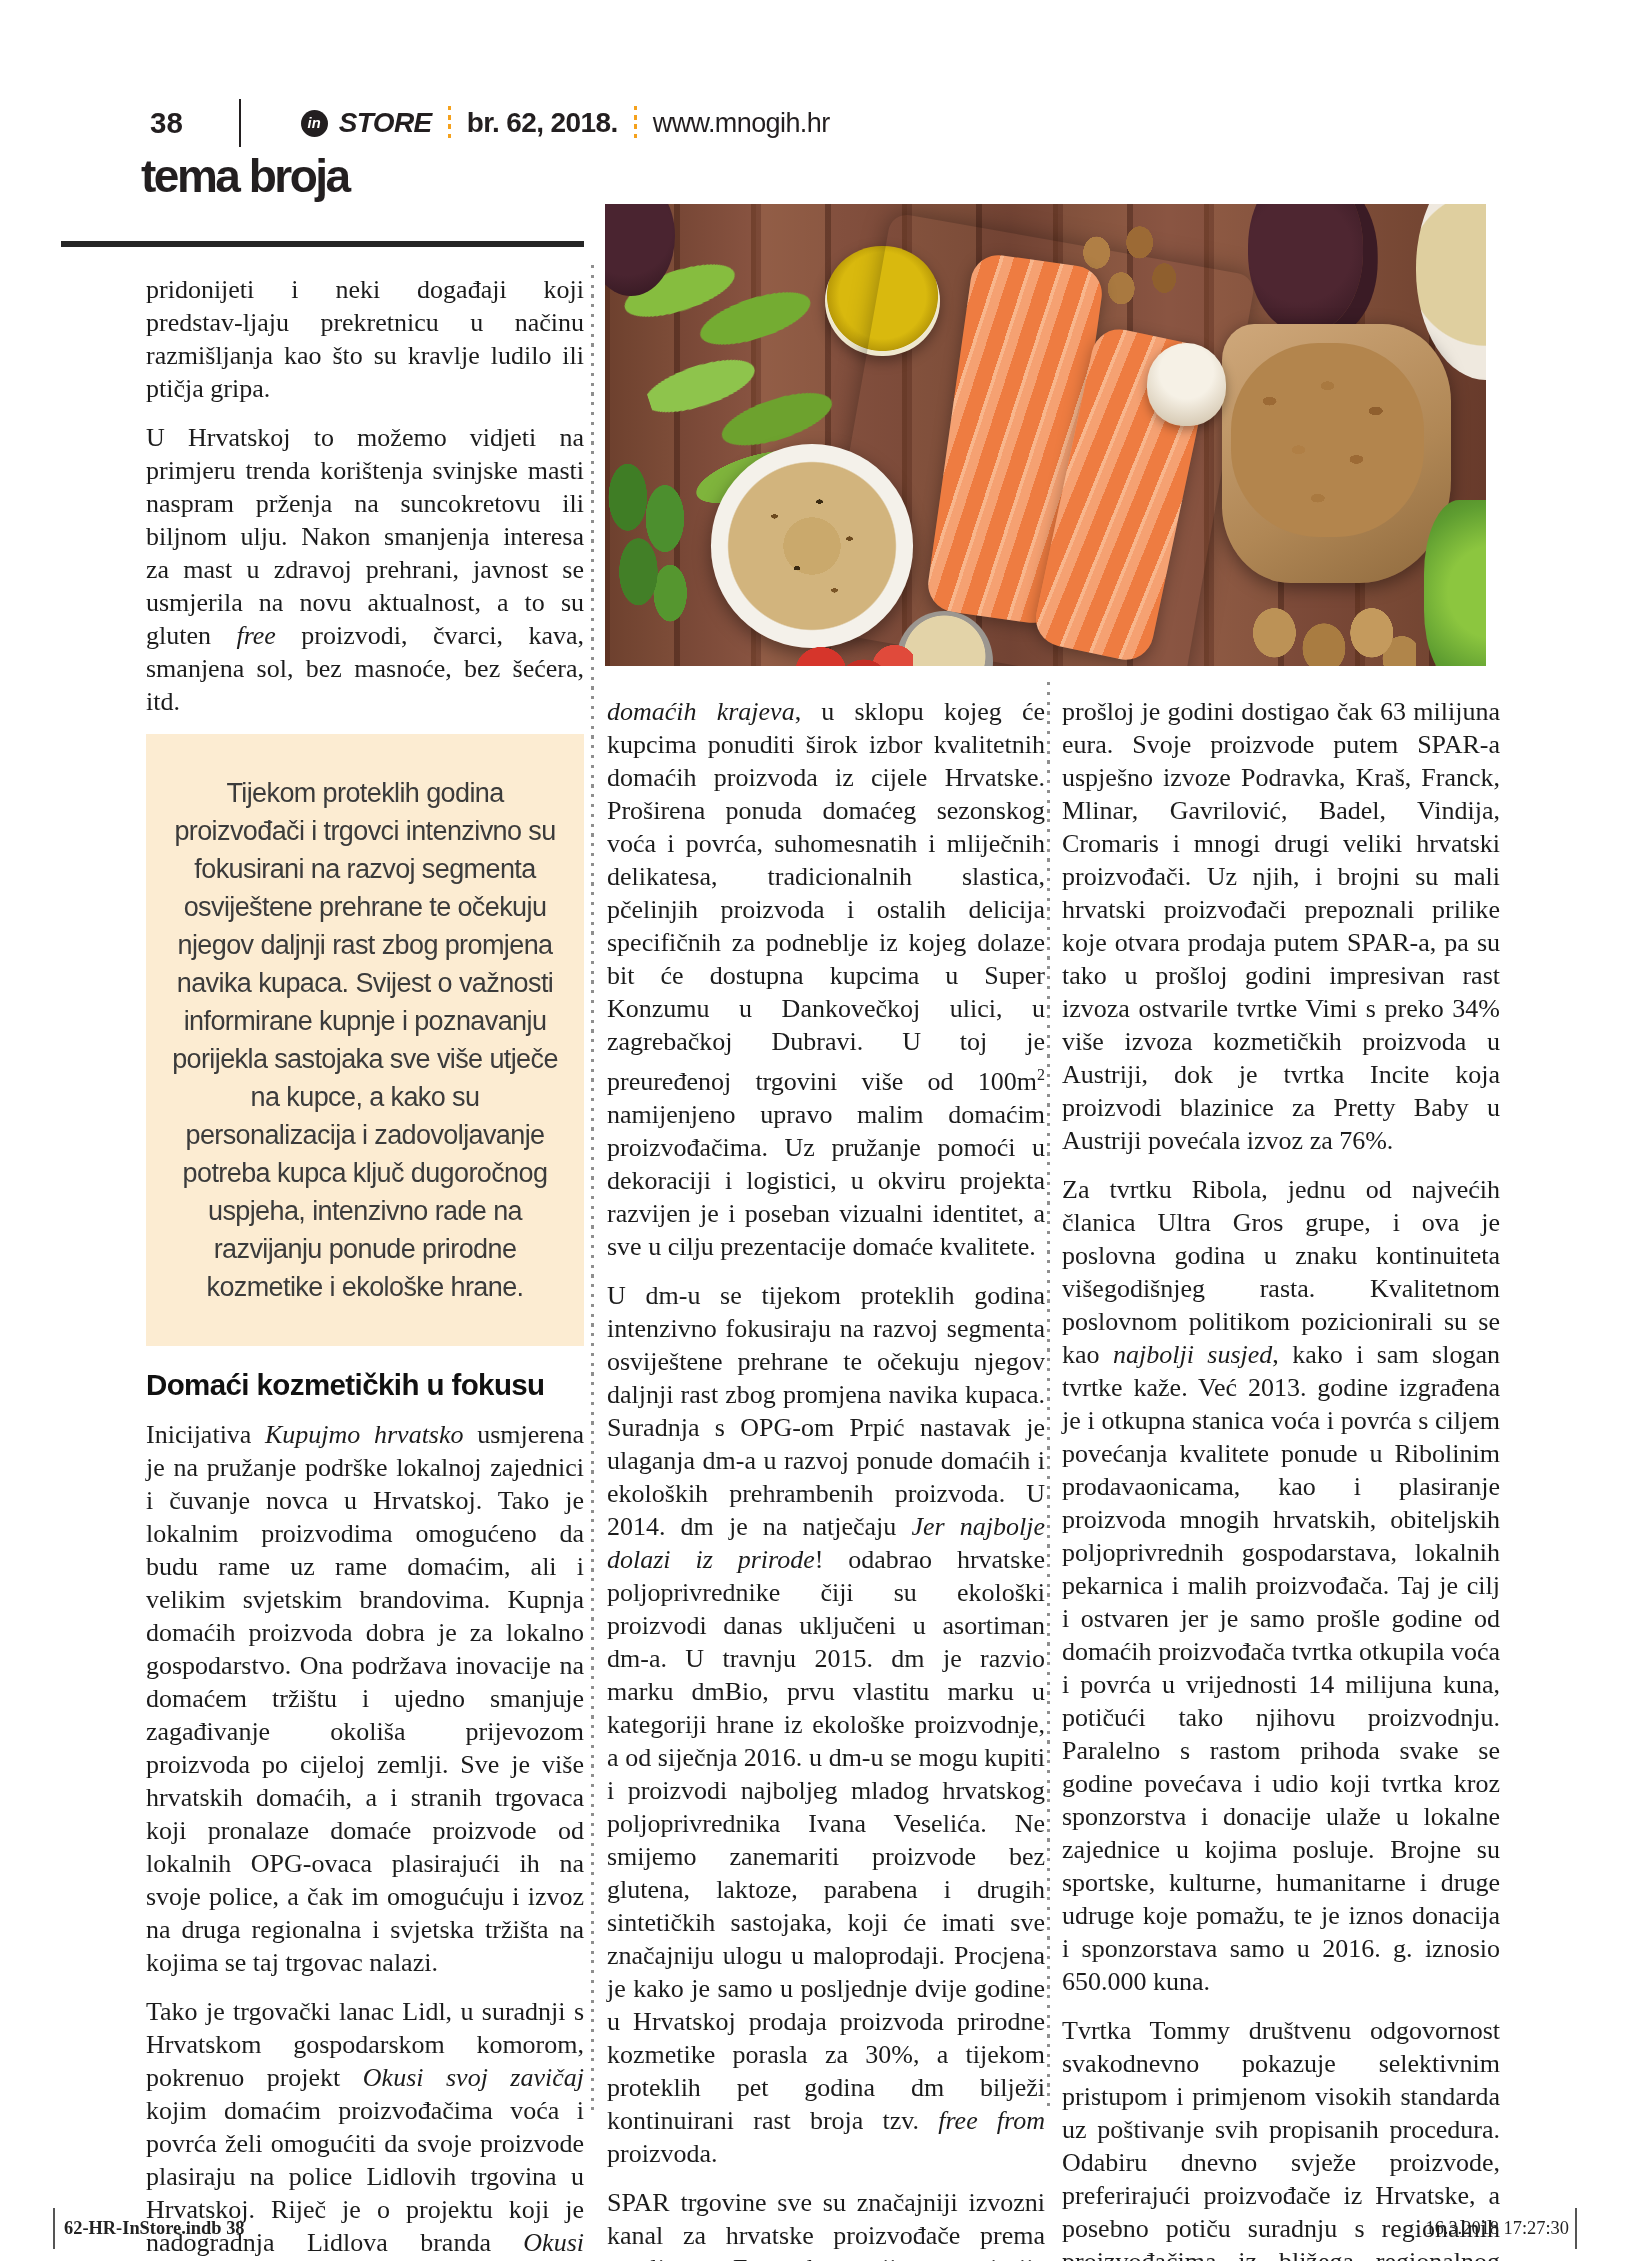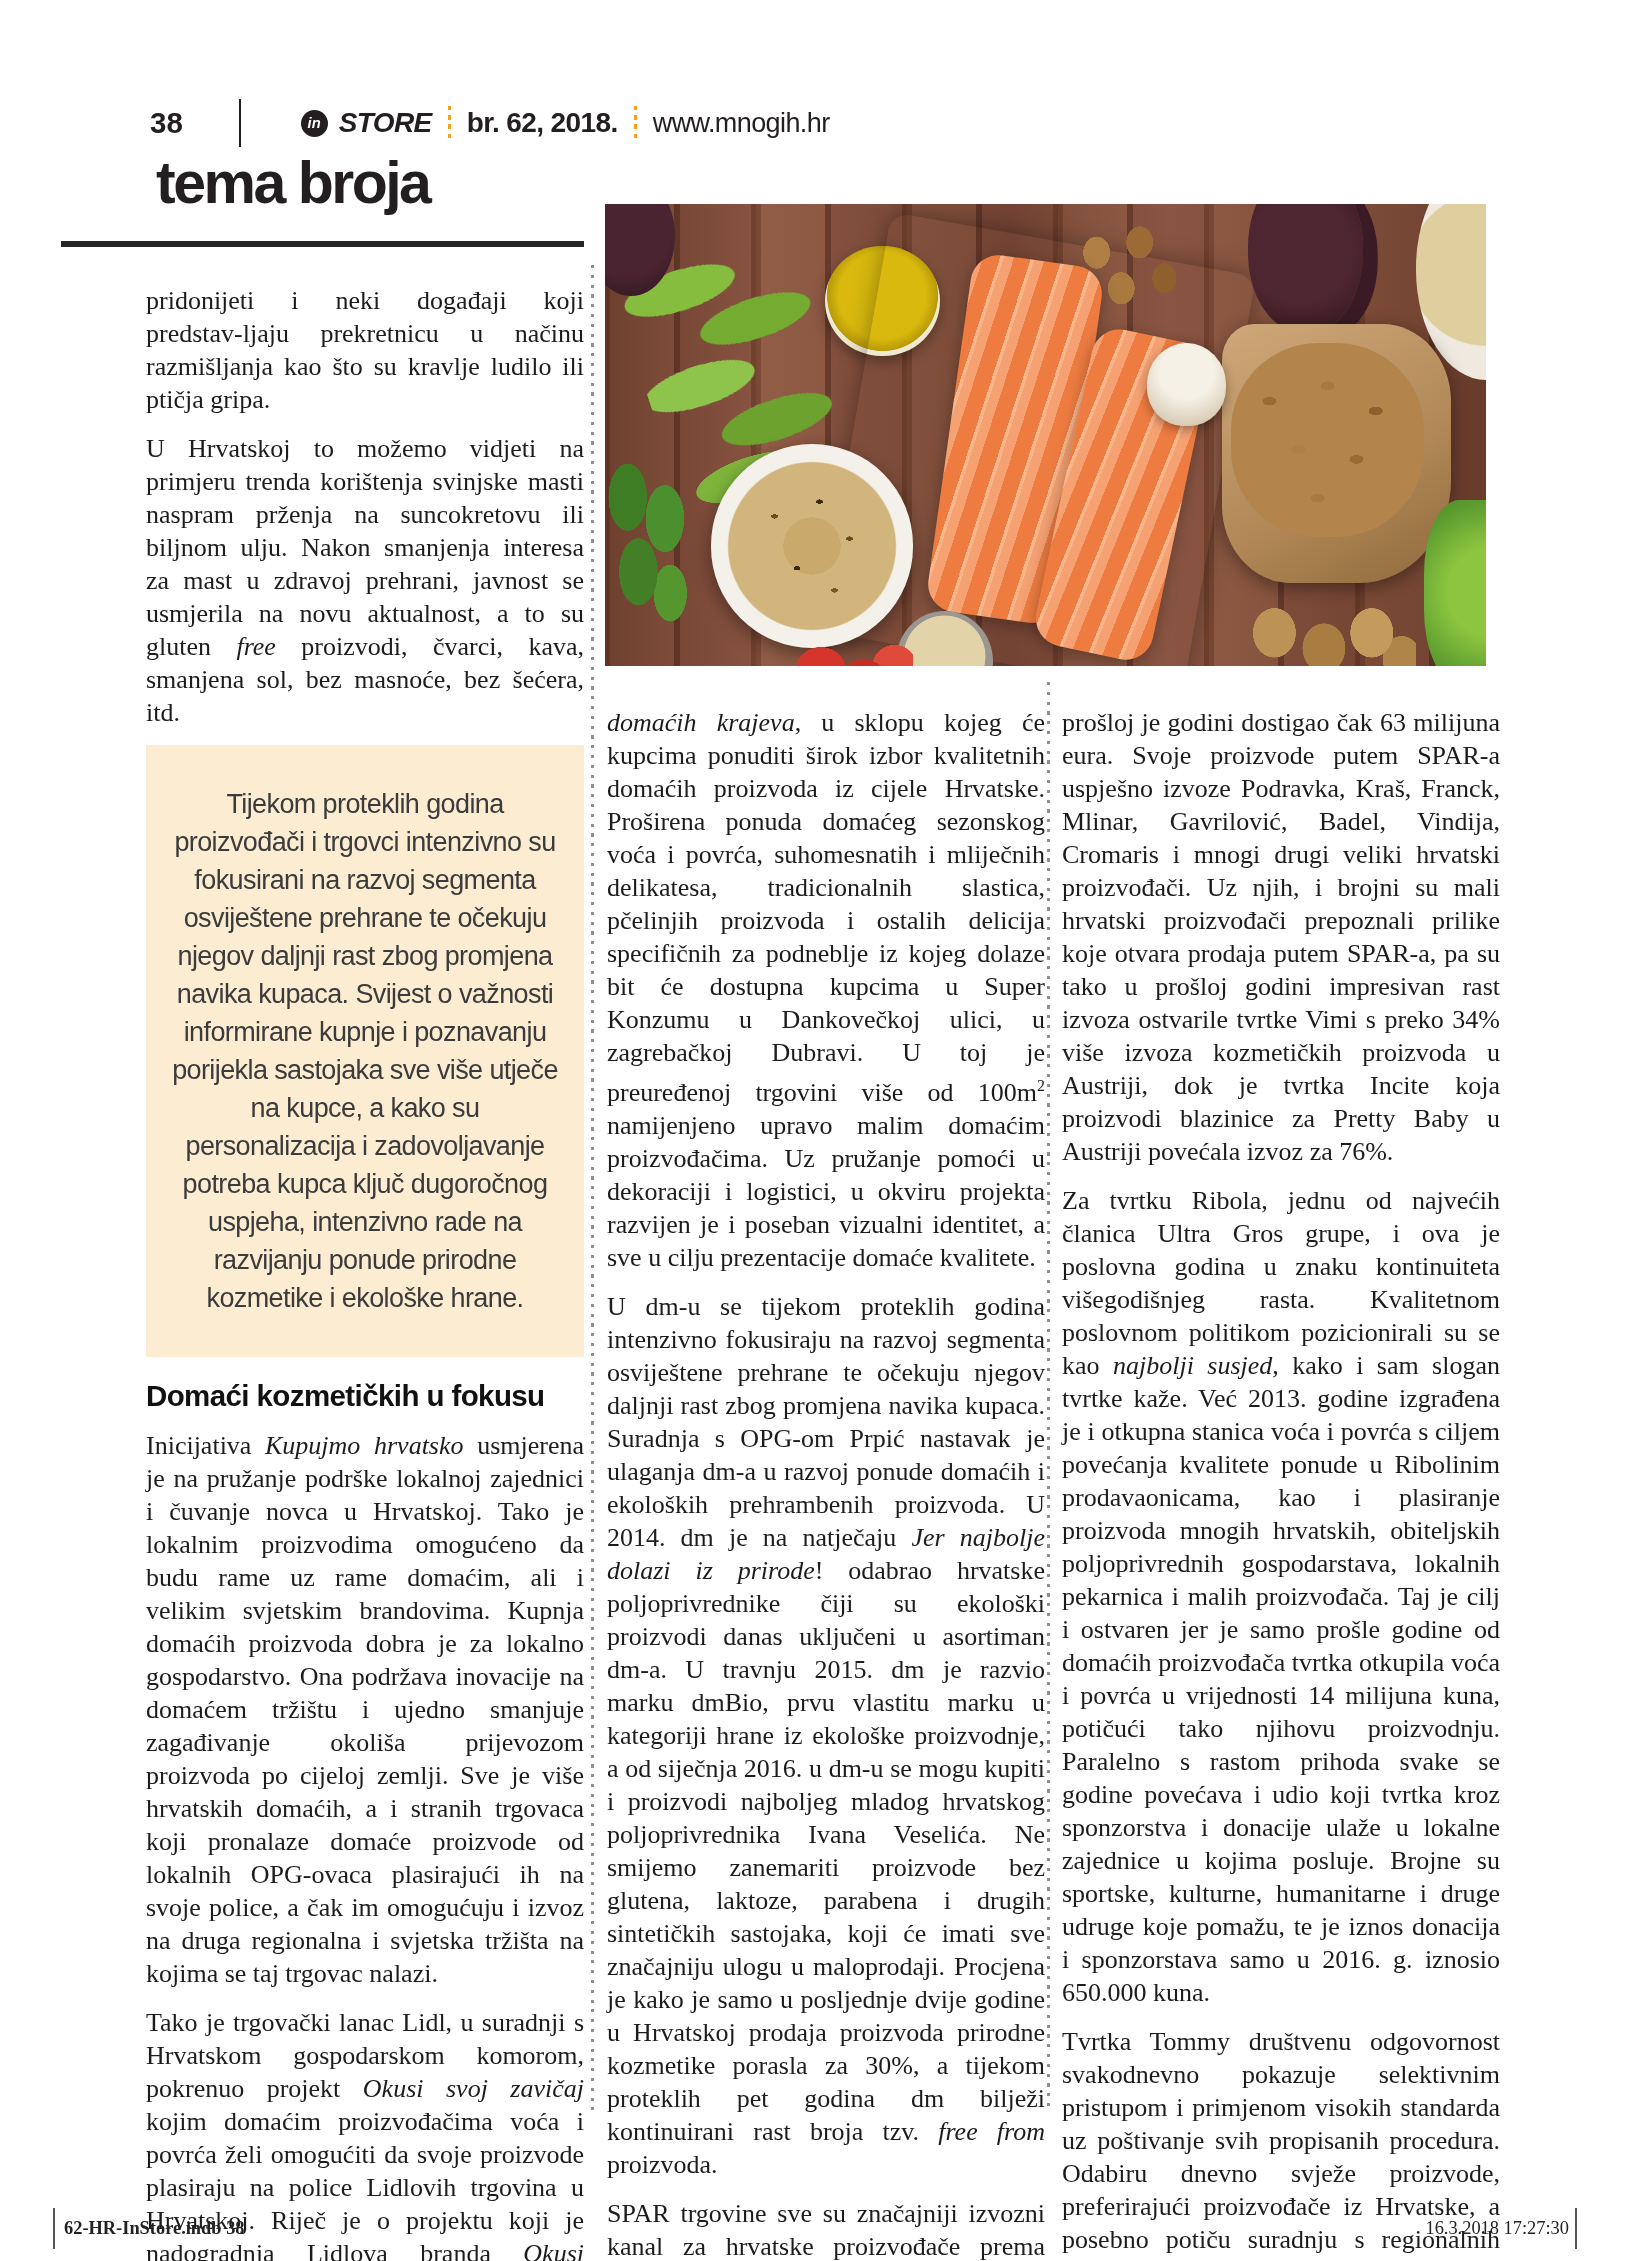--- a/index.html
+++ b/index.html
@@ -21,8 +21,8 @@
       background-image:repeating-linear-gradient(to bottom,#f5a11c 0 4.3px,transparent 4.3px 9.2px);}
 
   
-  .section-title{position:absolute;left:156px;top:149px;font-family:"Liberation Sans",sans-serif;
-      font-weight:bold;font-size:59px;letter-spacing:-2.5px;color:#231f20;}
+  .section-title{position:absolute;left:141px;top:149px;font-family:"Liberation Sans",sans-serif;
+      font-weight:bold;font-size:46px;letter-spacing:-2.5px;color:#231f20;}
   .title-rule{position:absolute;left:61px;top:241px;width:523px;height:5.5px;background:#262626;}
 
   

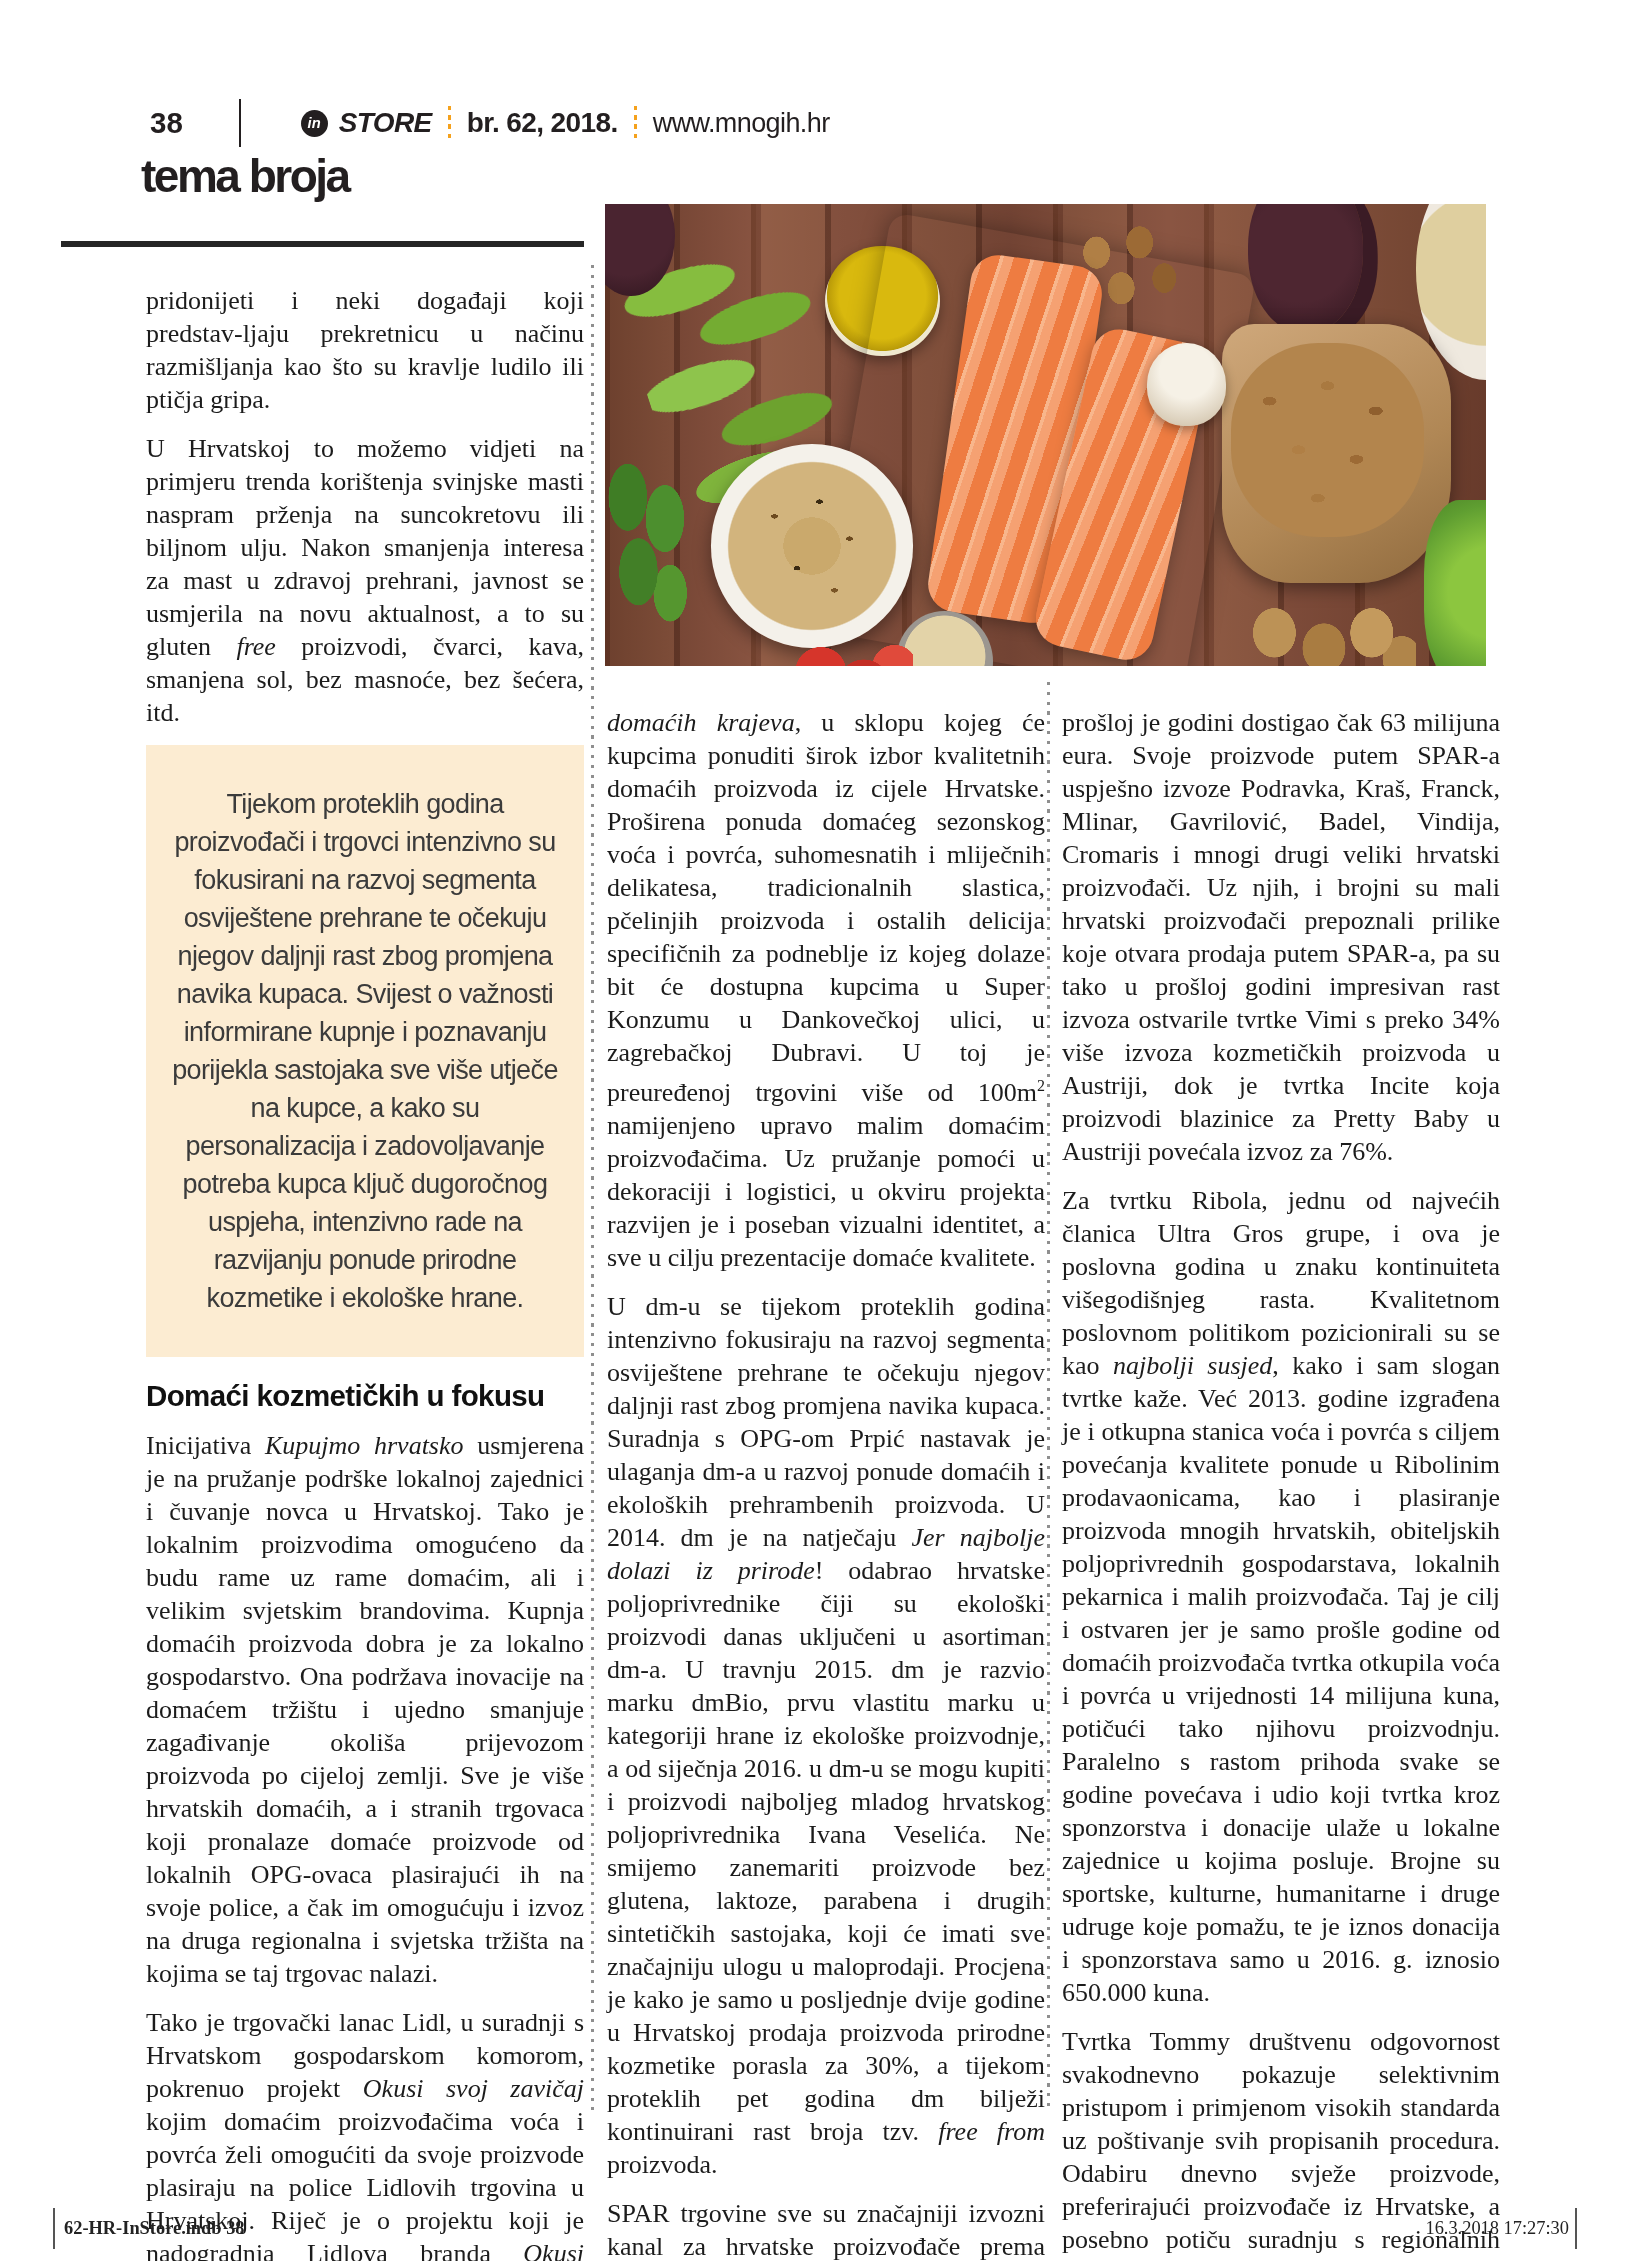--- a/index.html
+++ b/index.html
@@ -109,7 +109,7 @@
 
   
   .col{position:absolute;width:438px;font-size:26px;line-height:33px;text-align:justify;}
-  .col p{margin:15px 0 16px 0;}
+  .col p{margin:4px 0 16px 0;}
   .col1{left:146px;top:269px;}
   .col2{left:607px;top:691px;}
   .col3{left:1062px;top:691px;}

